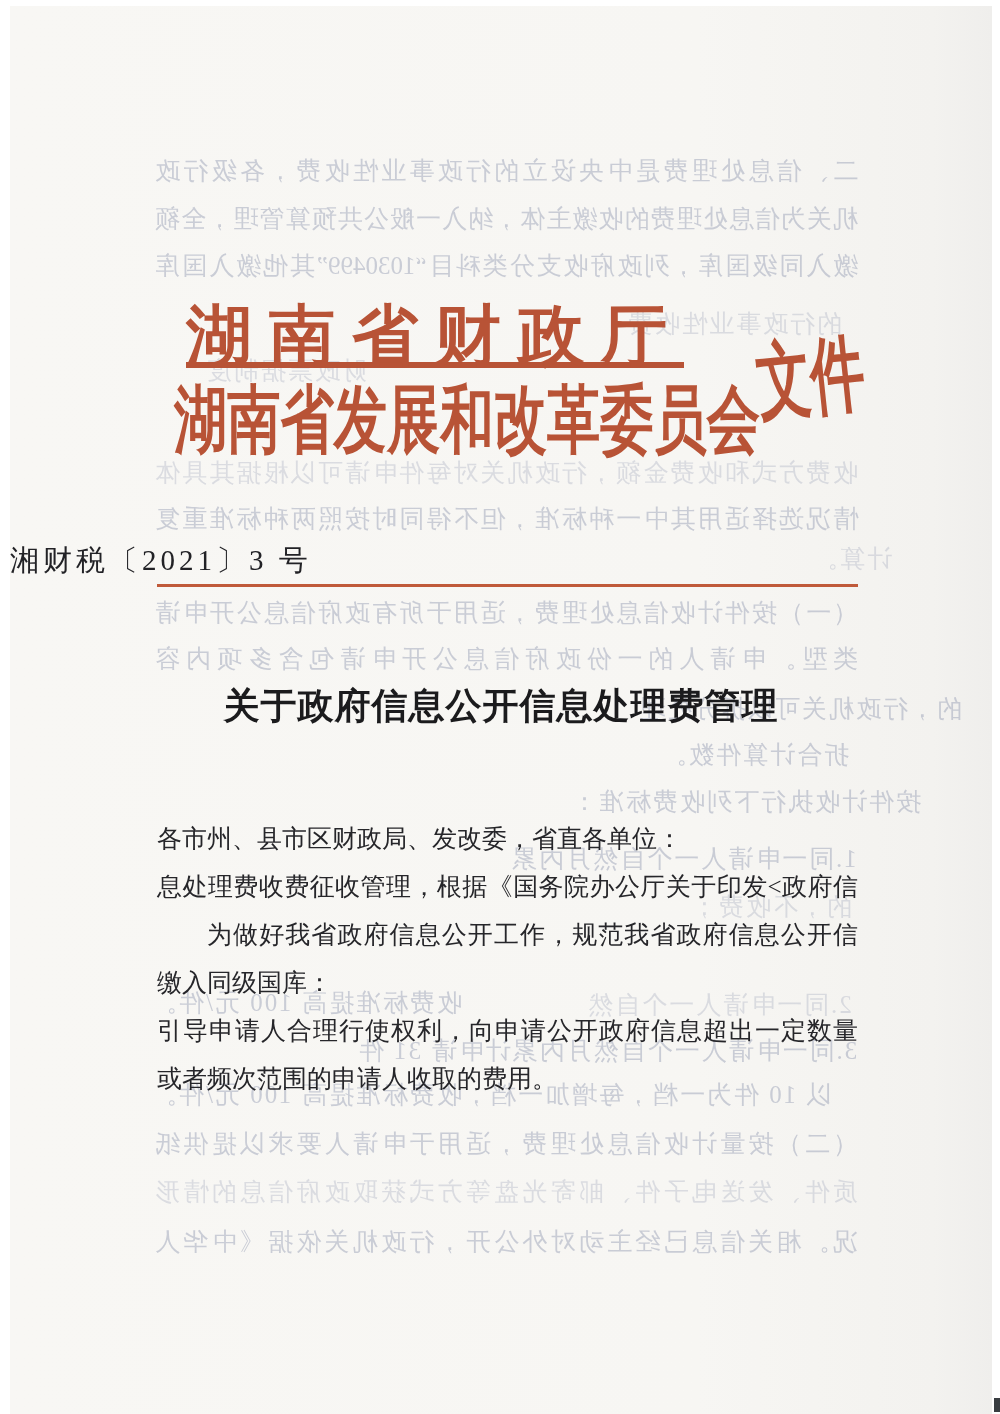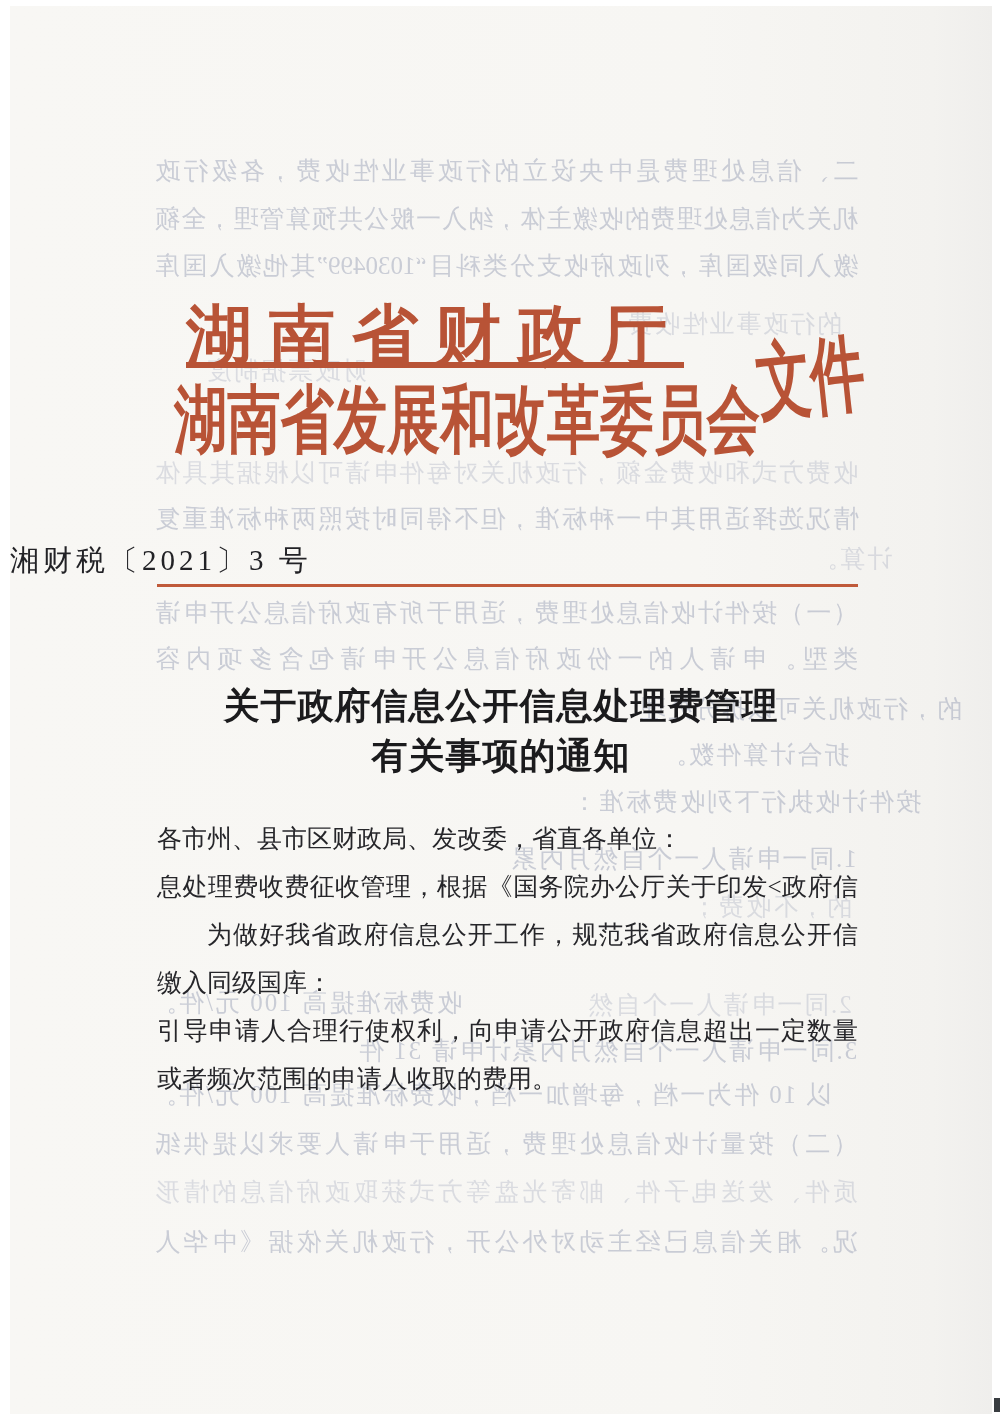--- a/index.html
+++ b/index.html
@@ -107,7 +107,6 @@
 
   <div class="title">
     <div>关于政府信息公开信息处理费管理</div>
-    <div>有关事项的通知</div>
   </div>
 
   <div class="bodytext">

